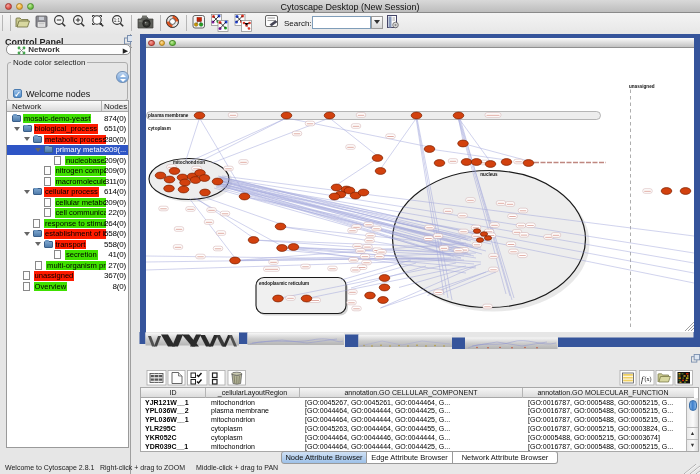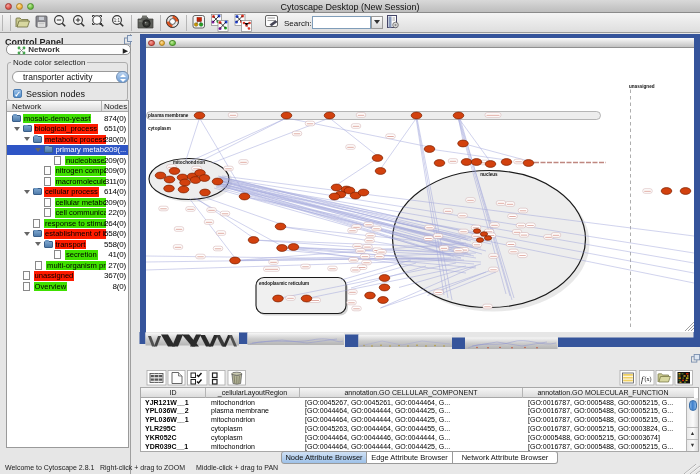--- a/index.html
+++ b/index.html
@@ -14,7 +14,7 @@
 #title-text { left:0; width:700px; top:2px; text-align:center; font-size:9px; color:#111; }
 
 
-#toolbar { left:0; top:13px; width:700px; height:20px;
+#toolbar { left:0; top:13px; width:700px; height:35px;
   background:linear-gradient(#f4f4f4,#dedede); border-bottom:1px solid #9b9b9b; }
 .tsep { top:2px; width:1px; height:16px; background:#b6b6b6; }
 

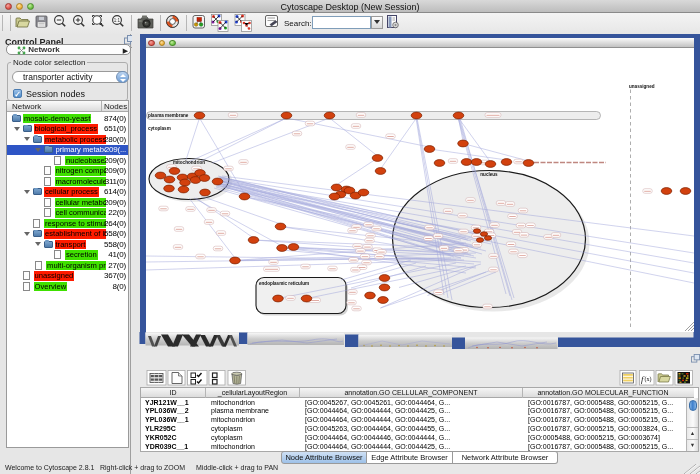--- a/index.html
+++ b/index.html
@@ -232,7 +232,6 @@
   </svg>
   <div class="abs" id="groupbox"></div>
   <div class="abs" id="gb-label">Node color selection</div>
-  <div class="abs" id="combo">transporter activity</div>
   <div class="abs" id="combo-btn">
     <div class="abs" style="left:3px;top:2px;width:0;height:0;border-left:3px solid transparent;border-right:3px solid transparent;border-bottom:3.5px solid #fff;"></div>
     <div class="abs" style="left:3px;top:7px;width:0;height:0;border-left:3px solid transparent;border-right:3px solid transparent;border-top:3.5px solid #fff;"></div>

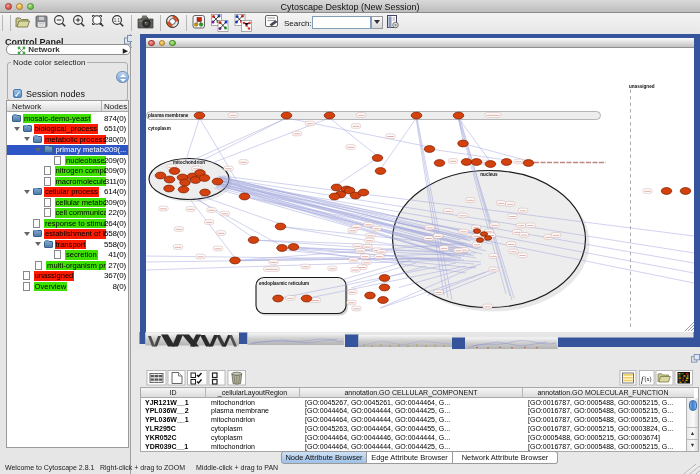--- a/index.html
+++ b/index.html
@@ -237,7 +237,7 @@
     <div class="abs" style="left:3px;top:7px;width:0;height:0;border-left:3px solid transparent;border-right:3px solid transparent;border-top:3.5px solid #fff;"></div>
   </div>
   <div class="abs" id="checkbox">✓</div>
-  <div class="abs" id="cb-label">Session nodes</div>
+  <div class="abs" id="cb-label">Welcome nodes</div>
   <div class="abs" id="tree">
     <div class="abs" id="tree-head">
       <span class="abs" style="left:5px;top:1px;">Network</span>

